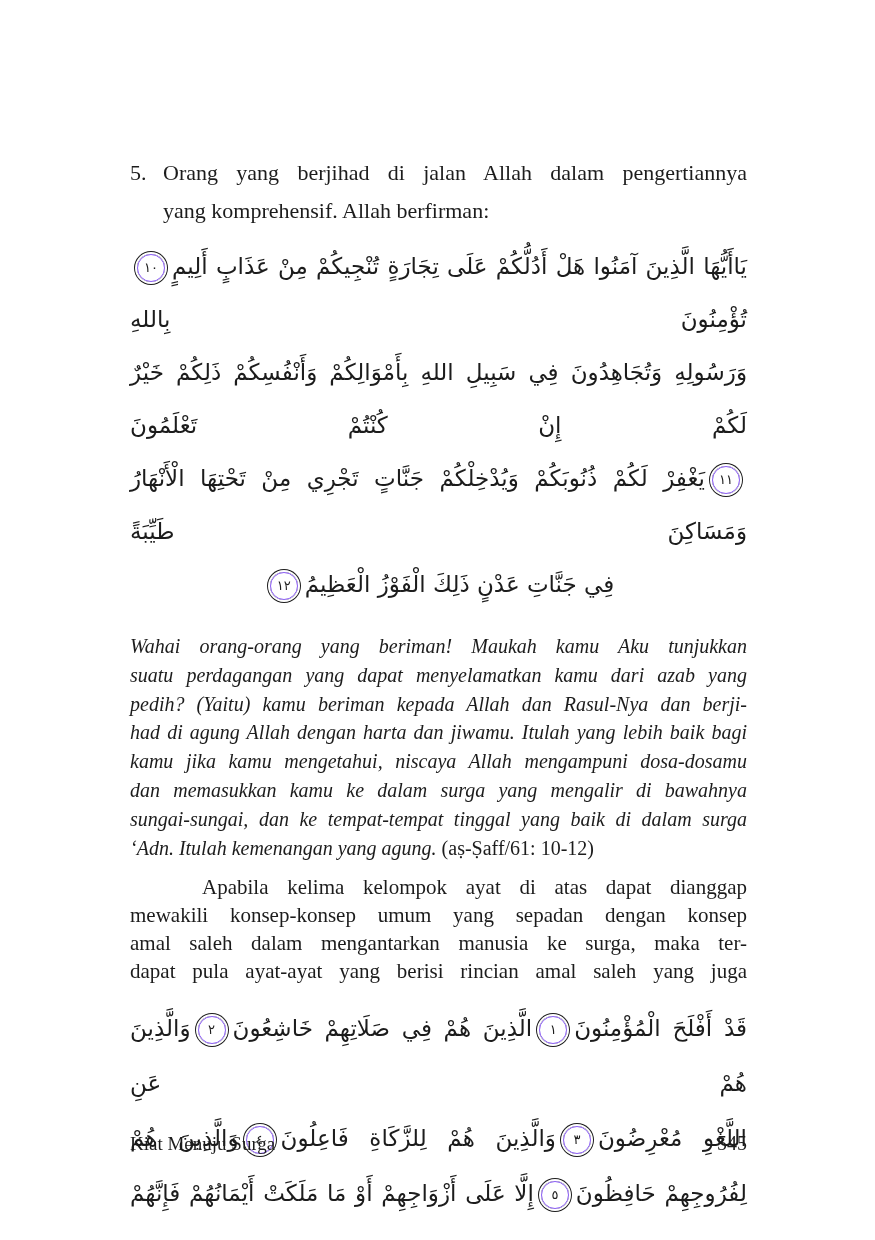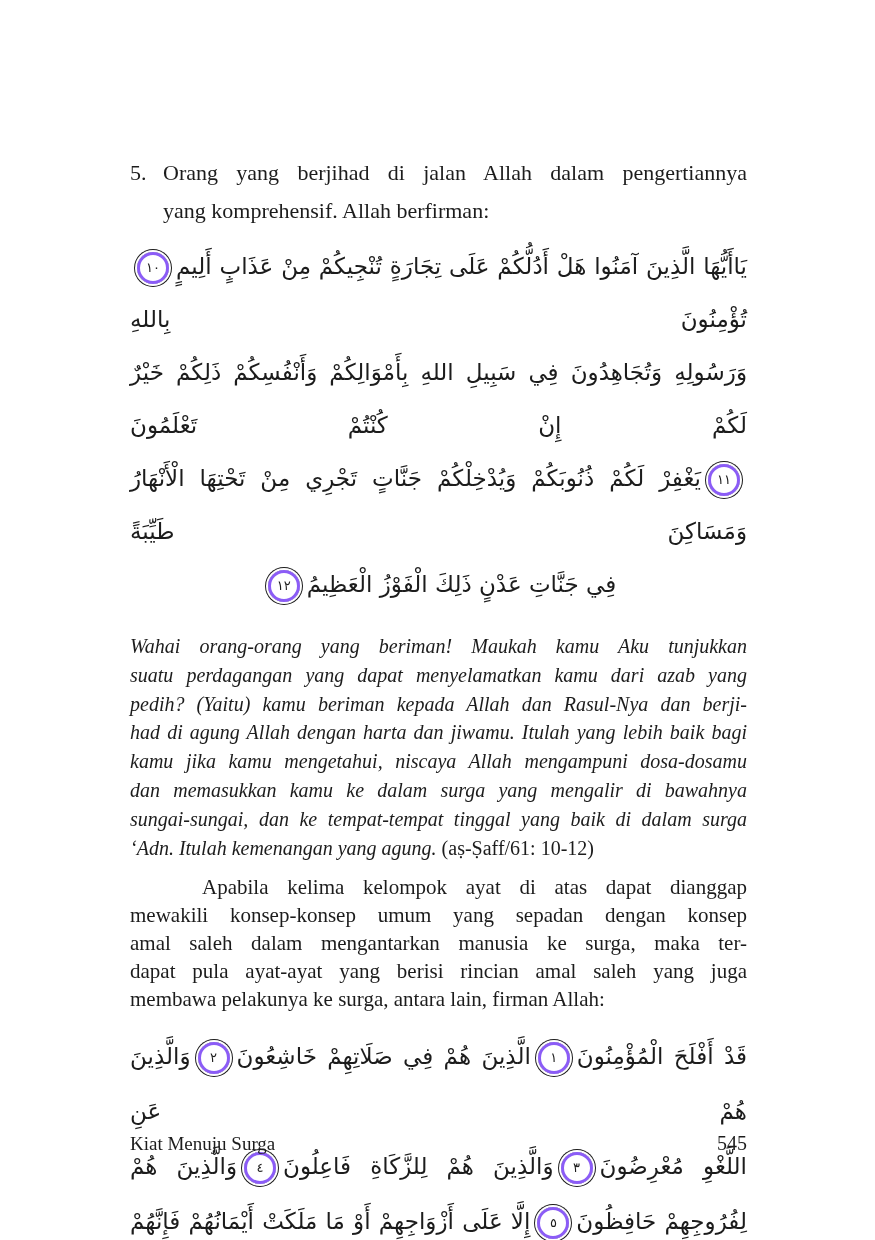--- a/index.html
+++ b/index.html
@@ -41,7 +41,7 @@
     align-items: center;
     justify-content: center;
     width: 26px; height: 26px;
-    border: 3px solid #8b5cf6;
+    border: 1px solid #8b5cf6;
     border-radius: 50%;
     box-shadow: 0 0 0 2px #ffffff, 0 0 0 3px #1c1c1c;
     font-size: 13px;

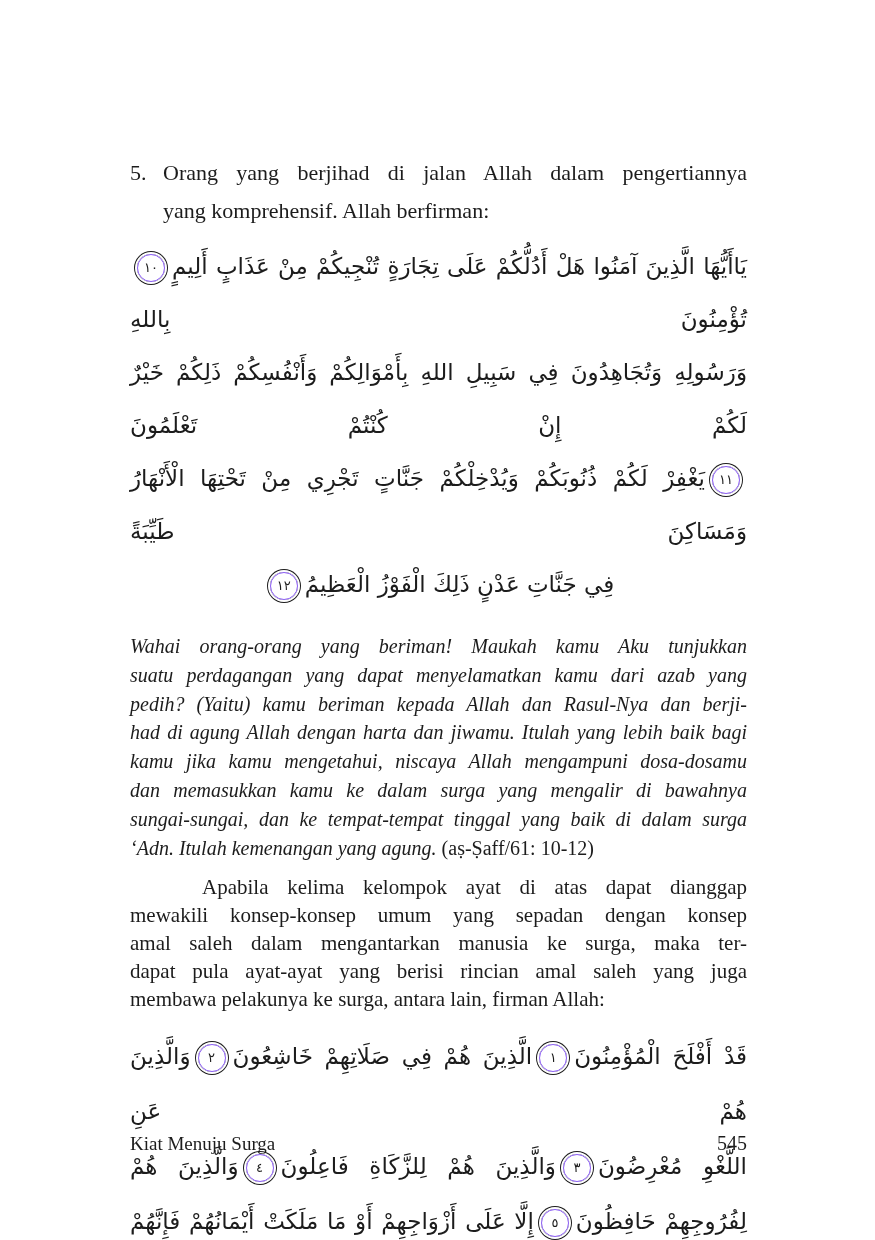--- a/index.html
+++ b/index.html
@@ -112,7 +112,6 @@
     <div class="pline">mewakili konsep-konsep umum yang sepadan dengan konsep</div>
     <div class="pline">amal saleh dalam mengantarkan manusia ke surga, maka ter-</div>
     <div class="pline">dapat pula ayat-ayat yang berisi rincian amal saleh yang juga</div>
-    <div class="pline last">membawa pelakunya ke surga, antara lain, firman Allah:</div>
   </div>
 
   <div class="arabic arabic2">

